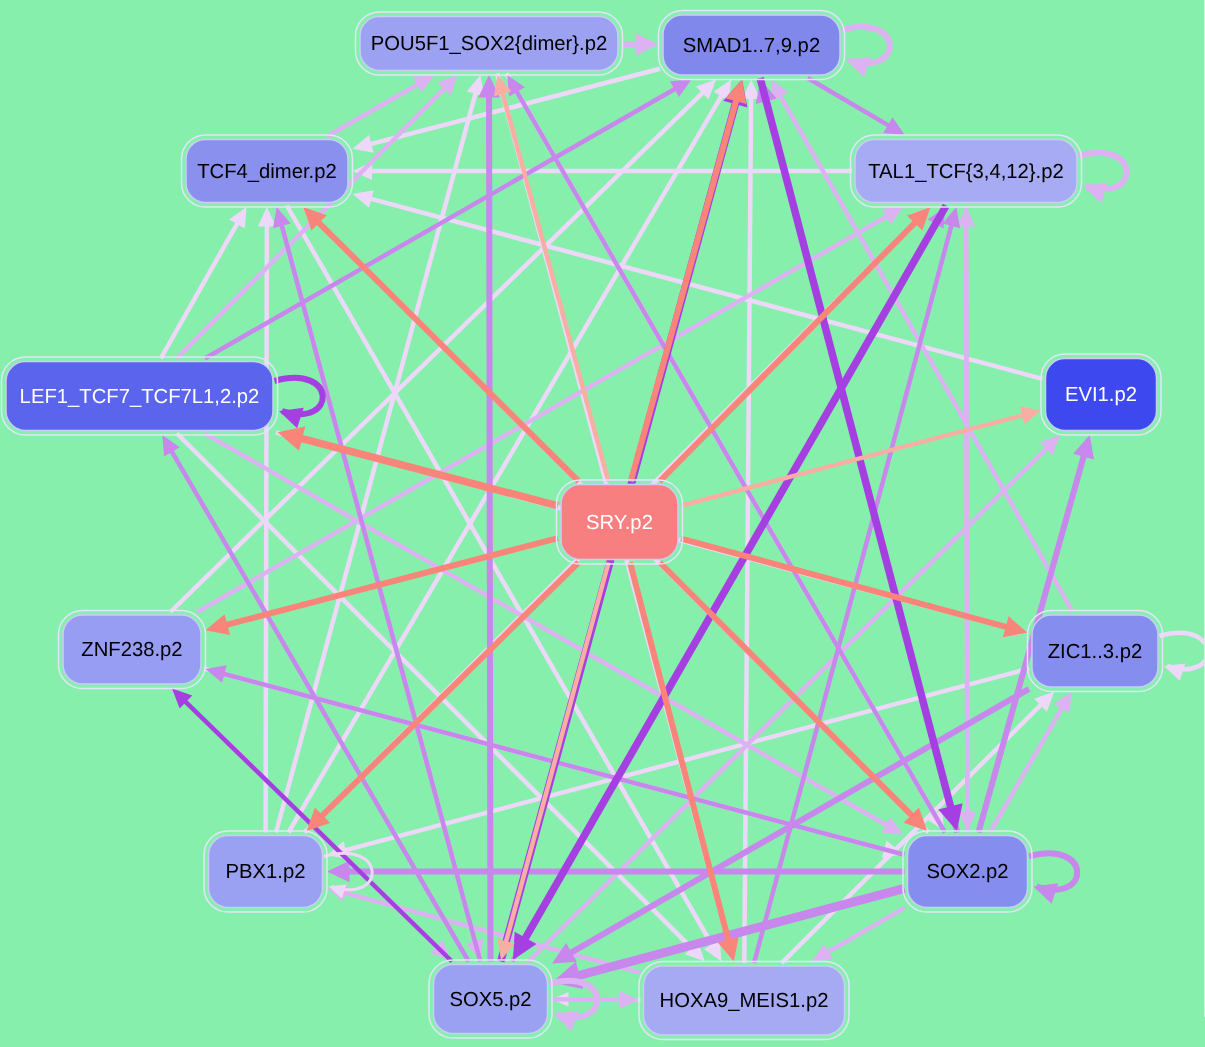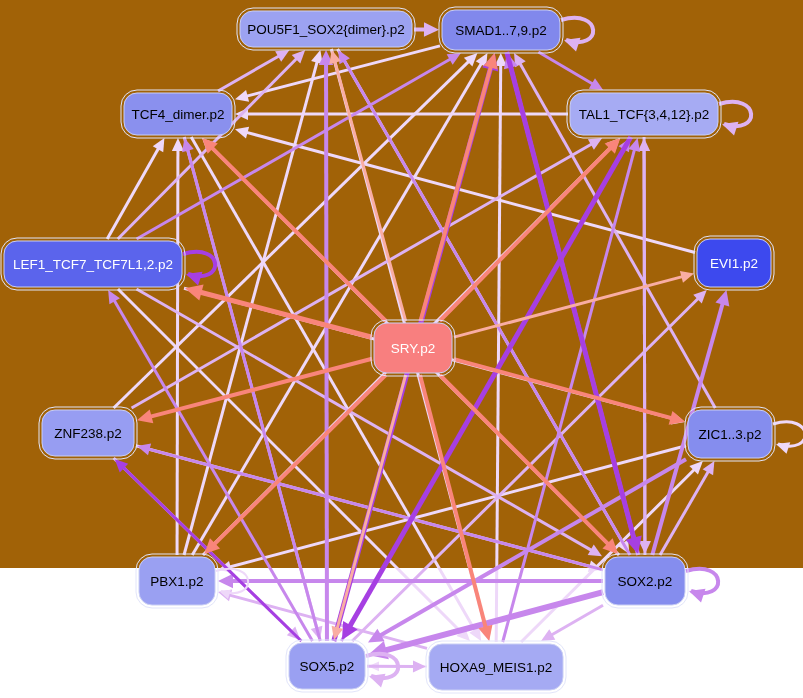--- a/index.html
+++ b/index.html
@@ -14,8 +14,8 @@
   #stage {
     position: relative;
     width: 803px;
-    height: 568px;
-    background: #a16207;
+    height: 698px;
+    background: #86efac;
   }
   svg text {
     font-family: "Liberation Sans", "DejaVu Sans", sans-serif;

